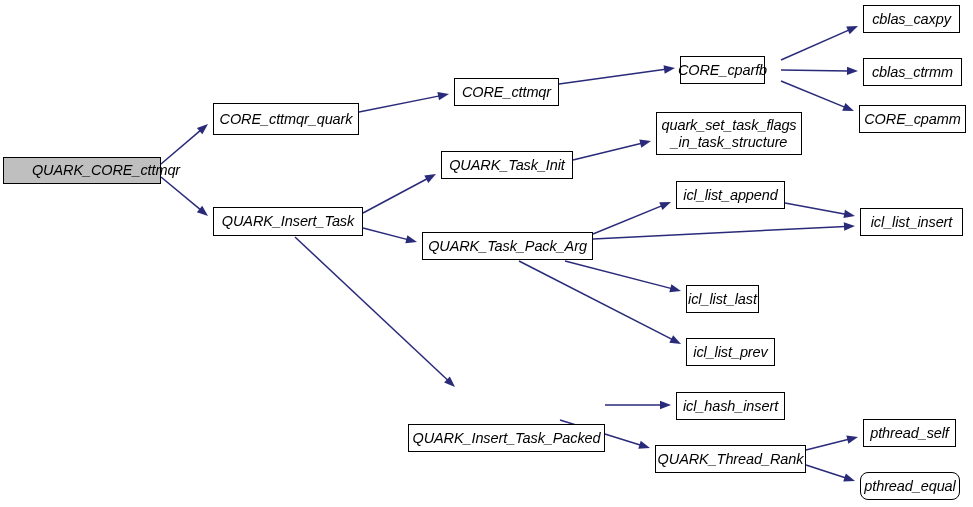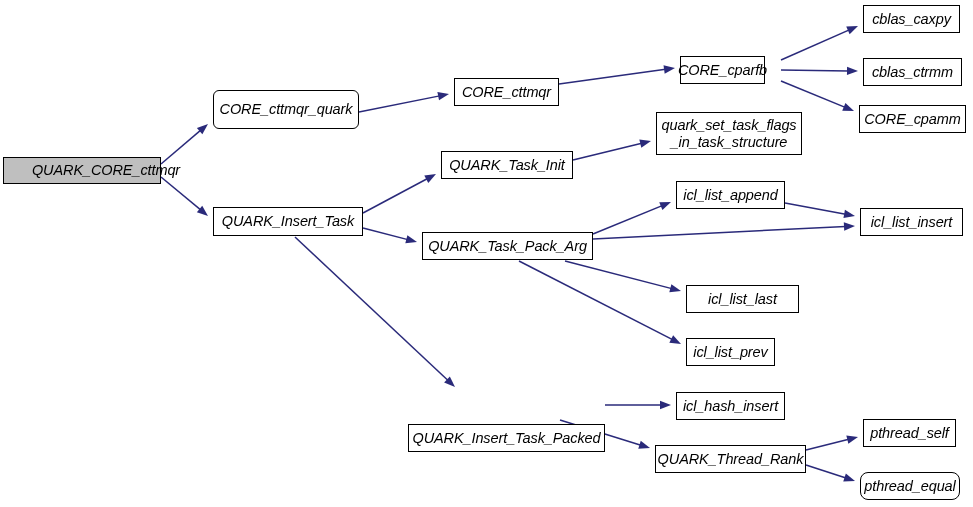--- a/index.html
+++ b/index.html
@@ -134,7 +134,7 @@
       </g>
     </svg>
 <div class="node highlight" style="left: 3px; top: 157px; width: 158px; height: 27px; padding-left: 48px;"><span class="label">QUARK_CORE_cttmqr</span></div>
-    <div class="node" style="left: 213px; top: 90px; width: 146px; height: 39px; border-radius: 6px;"><span class="label">CORE_cttmqr_quark</span></div>
+    <div class="node" style="left: 213px; top: 103px; width: 146px; height: 32px;"><span class="label">CORE_cttmqr_quark</span></div>
     <div class="node" style="left: 213px; top: 207px; width: 150px; height: 29px;"><span class="label">QUARK_Insert_Task</span></div>
     <div class="node" style="left: 454px; top: 78px; width: 105px; height: 28px;"><span class="label">CORE_cttmqr</span></div>
     <div class="node" style="left: 441px; top: 151px; width: 132px; height: 28px;"><span class="label">QUARK_Task_Init</span></div>

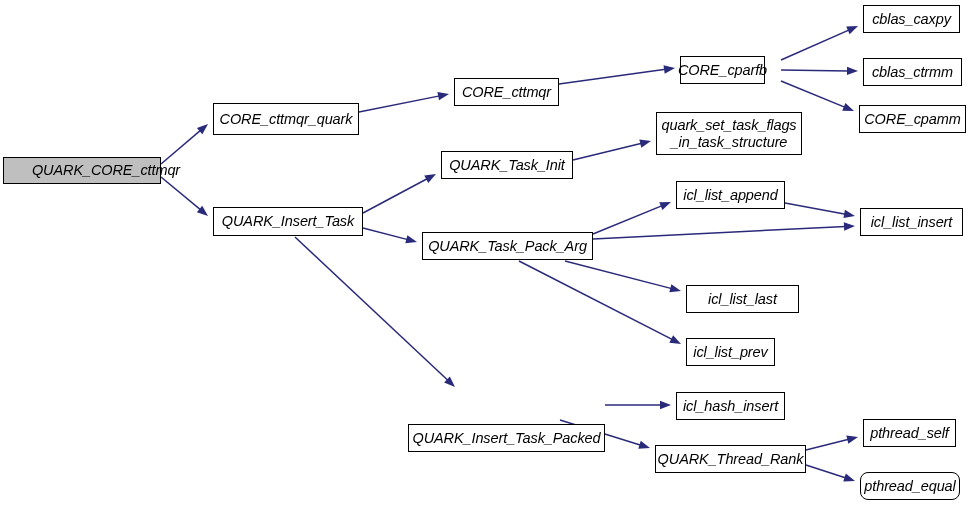--- a/index.html
+++ b/index.html
@@ -144,7 +144,7 @@
     <div class="node" style="left: 656px; top: 112px; width: 146px; height: 43px;"><span class="label">quark_set_task_flags
 _in_task_structure</span></div>
     <div class="node" style="left: 676px; top: 181px; width: 109px; height: 28px;"><span class="label">icl_list_append</span></div>
-    <div class="node" style="left: 686px; top: 285px; width: 113px; height: 28px;"><span class="label">icl_list_last</span></div>
+    <div class="node" style="left: 686px; top: 285px; width: 73px; height: 28px;"><span class="label">icl_list_last</span></div>
     <div class="node" style="left: 686px; top: 338px; width: 89px; height: 28px;"><span class="label">icl_list_prev</span></div>
     <div class="node" style="left: 676px; top: 392px; width: 109px; height: 28px;"><span class="label">icl_hash_insert</span></div>
     <div class="node" style="left: 655px; top: 445px; width: 151px; height: 28px;"><span class="label">QUARK_Thread_Rank</span></div>

